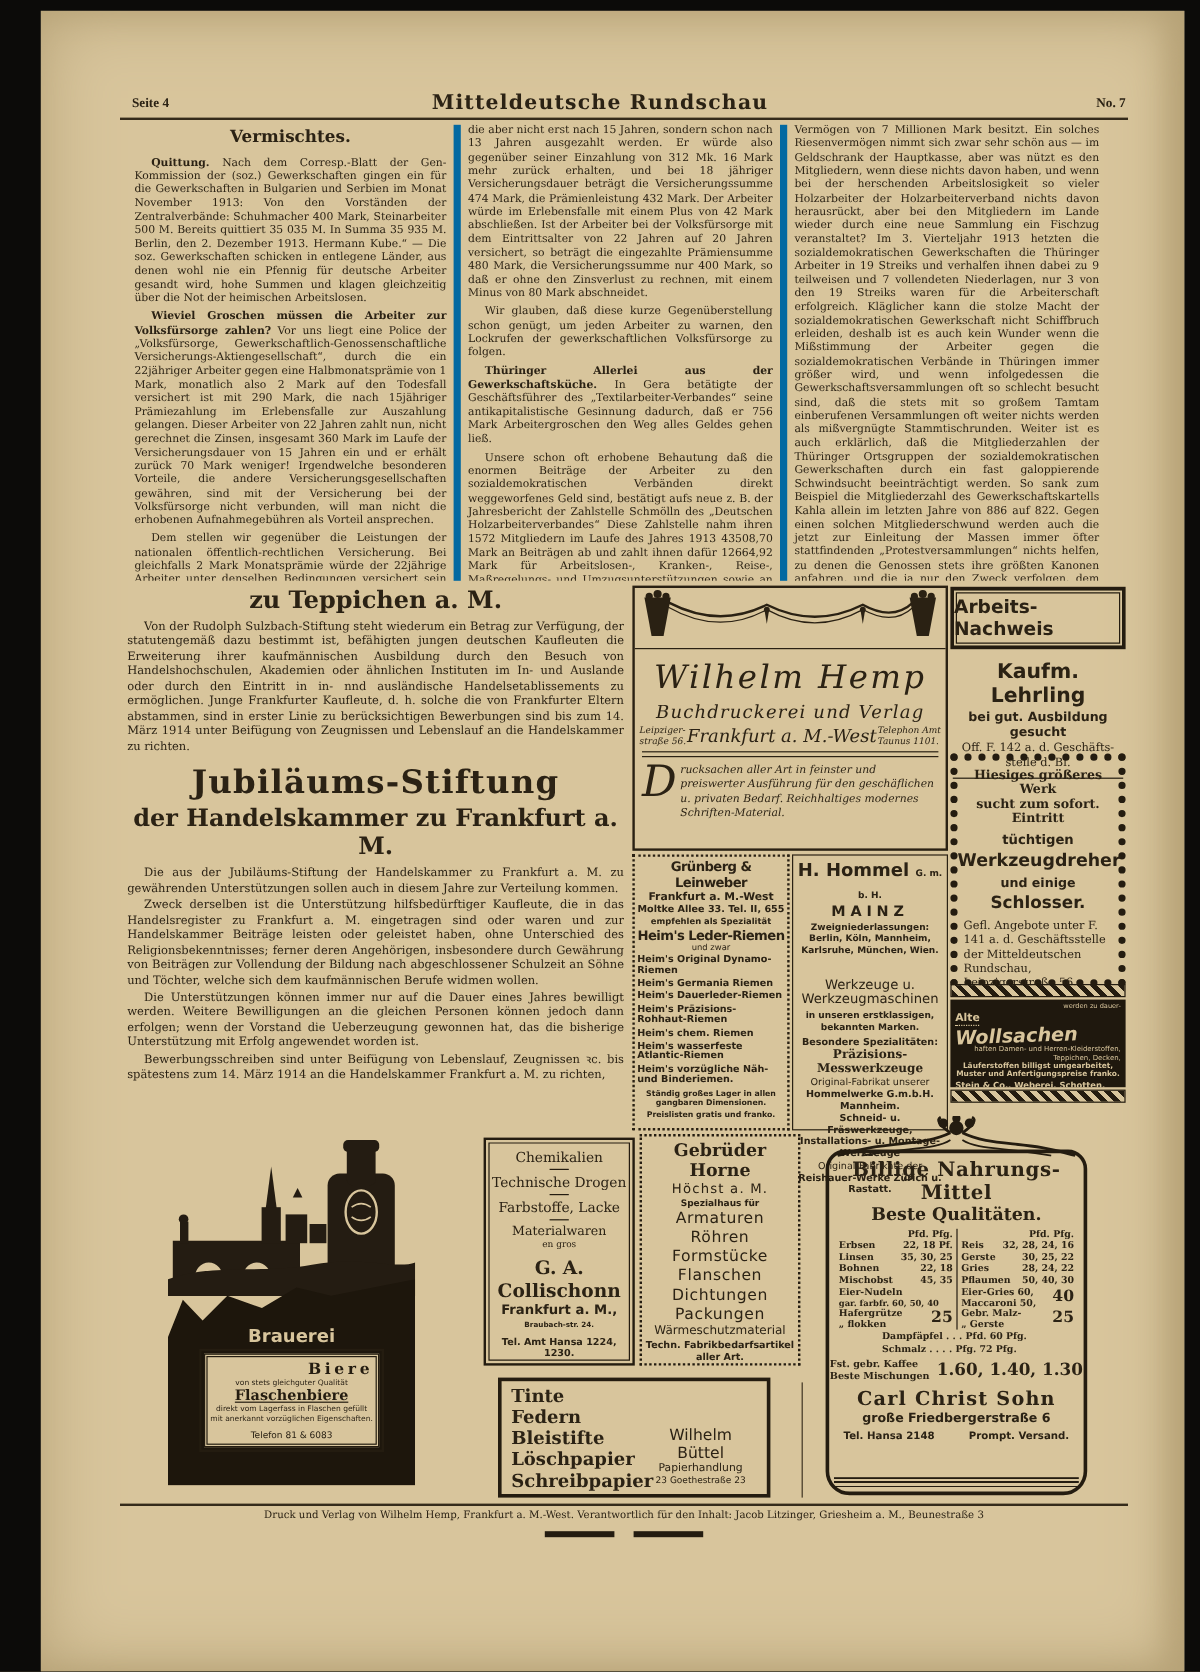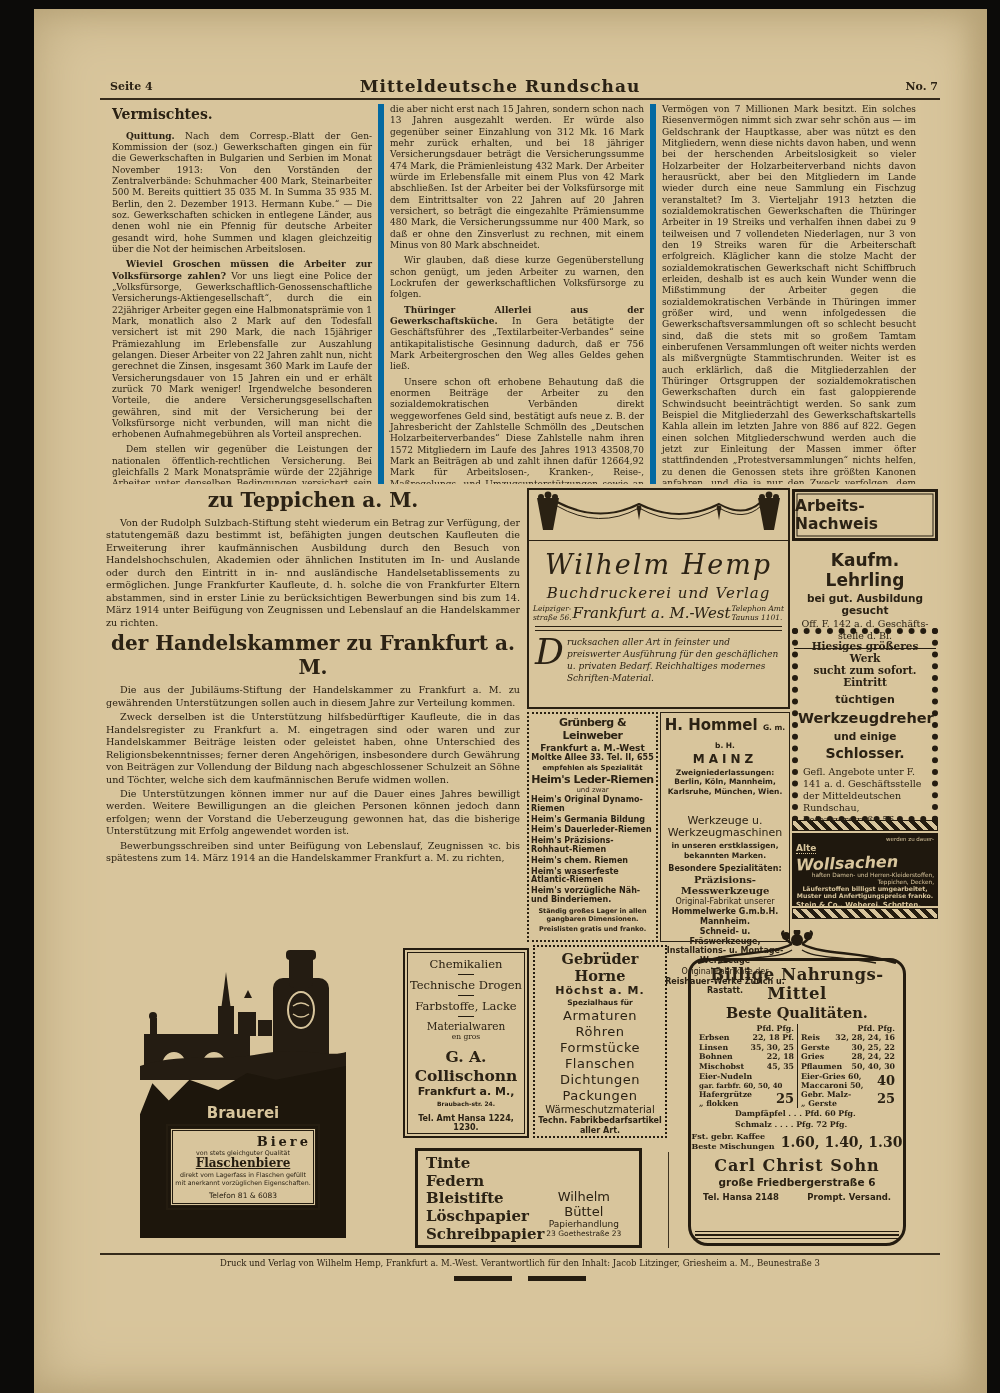--- a/index.html
+++ b/index.html
@@ -11,7 +11,7 @@
   .paper{left:34px;top:9px;width:953px;height:1384px;background:#d8c59c;
      box-shadow:inset 0 0 60px #b6a277, inset -14px 0 24px #b9a478;}
   
-  .hdr-small{font-weight:bold;font-size:11px;}
+  .hdr-small{font-weight:bold;font-size:11px;font-family:Liberation Serif, serif;}
   .hdr-title{font-weight:bold;font-size:17px;letter-spacing:1px;text-align:center;}
   .rule{background:#352b1b;}
   

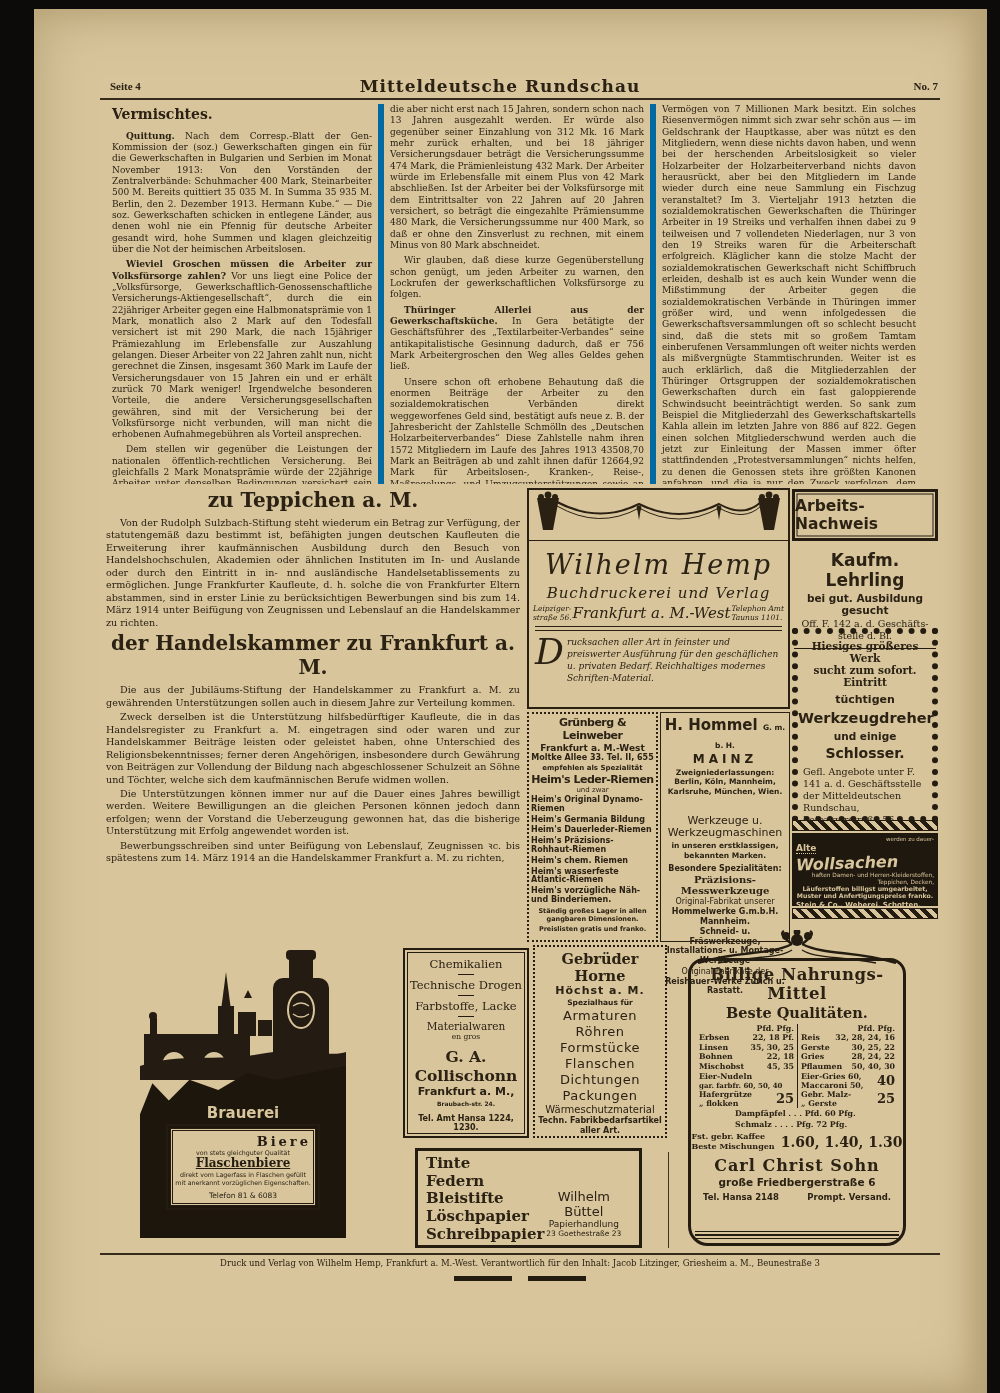--- a/index.html
+++ b/index.html
@@ -19,7 +19,7 @@
   .col{width:272px;height:380px;padding:0 6px;box-sizing:border-box;overflow:hidden;
        font-size:9px;line-height:1.26;text-align:justify;}
   .col + .col{border-left:6px solid #0369a1;}
-  .col h2{margin:2px 0 7px;font-size:14px;font-weight:bold;}
+  .col h2{margin:2px 0 7px;text-align:center;font-size:14px;font-weight:bold;}
   .col p{margin:0 0 4px;text-indent:14px;}
   .col p.noind{text-indent:0;}
   .lead{font-weight:bold;}

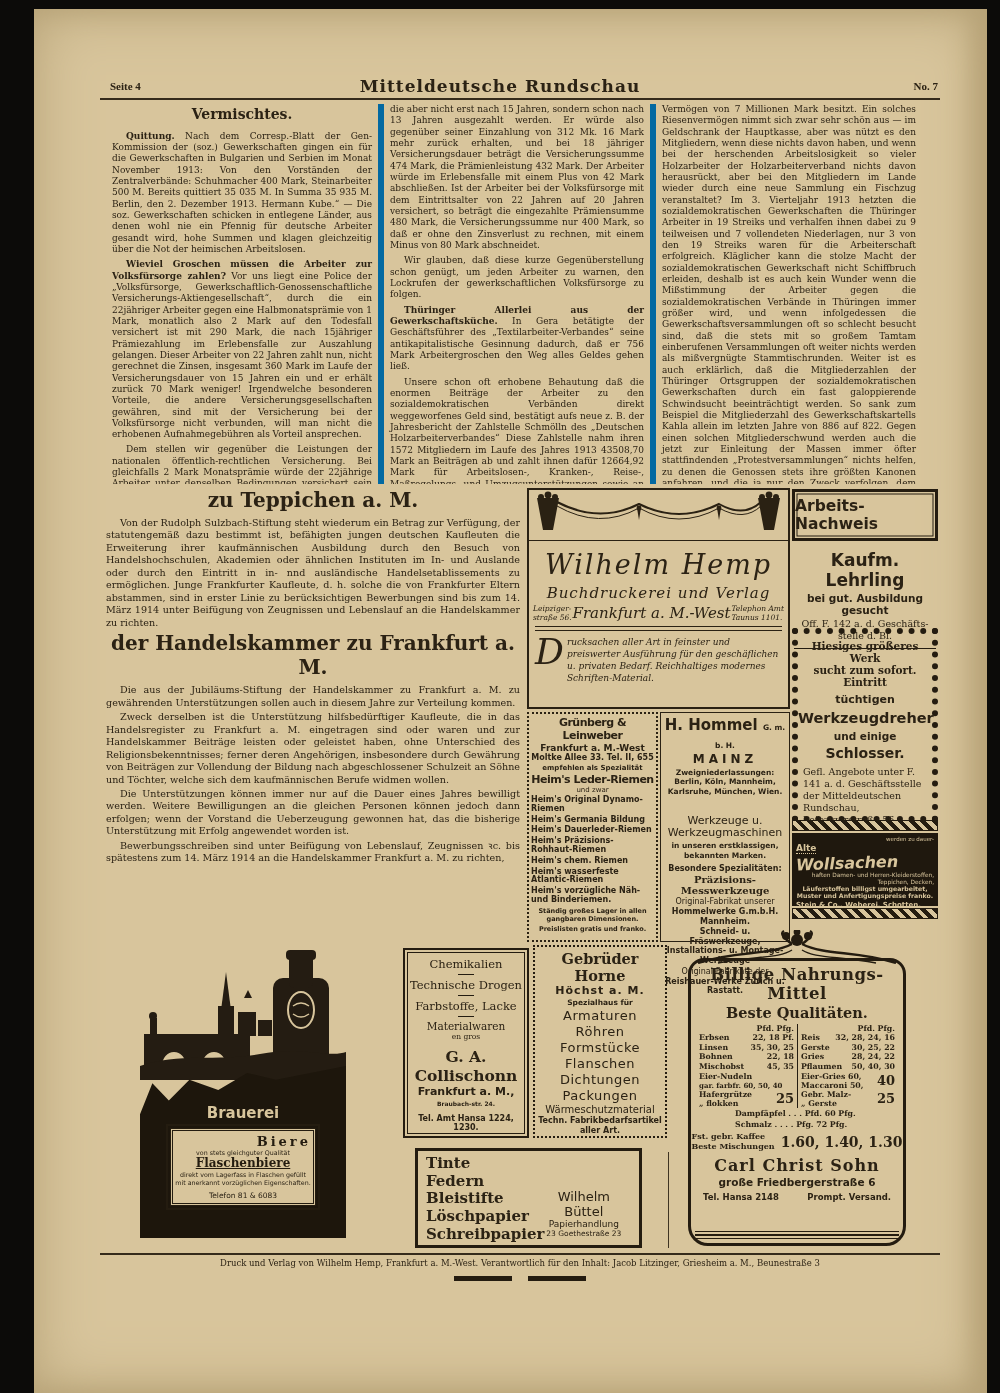--- a/index.html
+++ b/index.html
@@ -201,6 +201,7 @@
     <div class="st-body">
         <p>Von der Rudolph Sulzbach-Stiftung steht wiederum ein Betrag zur Verfügung, der statutengemäß dazu bestimmt ist, befähigten jungen deutschen Kaufleuten die Erweiterung ihrer kaufmännischen Ausbildung durch den Besuch von Handelshochschulen, Akademien oder ähnlichen Instituten im In- und Auslande oder durch den Eintritt in in- nnd ausländische Handelsetablissements zu ermöglichen. Junge Frankfurter Kaufleute, d. h. solche die von Frankfurter Eltern abstammen, sind in erster Linie zu berücksichtigen Bewerbungen sind bis zum 14. März 1914 unter Beifügung von Zeugnissen und Lebenslauf an die Handelskammer zu richten.</p>
       </div>
+    <div class="st-t1" style="margin-top:8px;">Jubiläums-Stiftung</div>
     <div class="st-t2">der Handelskammer zu Frankfurt a. M.</div>
     <div class="st-body">
       <p>Die aus der Jubiläums-Stiftung der Handelskammer zu Frankfurt a. M. zu gewährenden Unterstützungen sollen auch in diesem Jahre zur Verteilung kommen.</p>

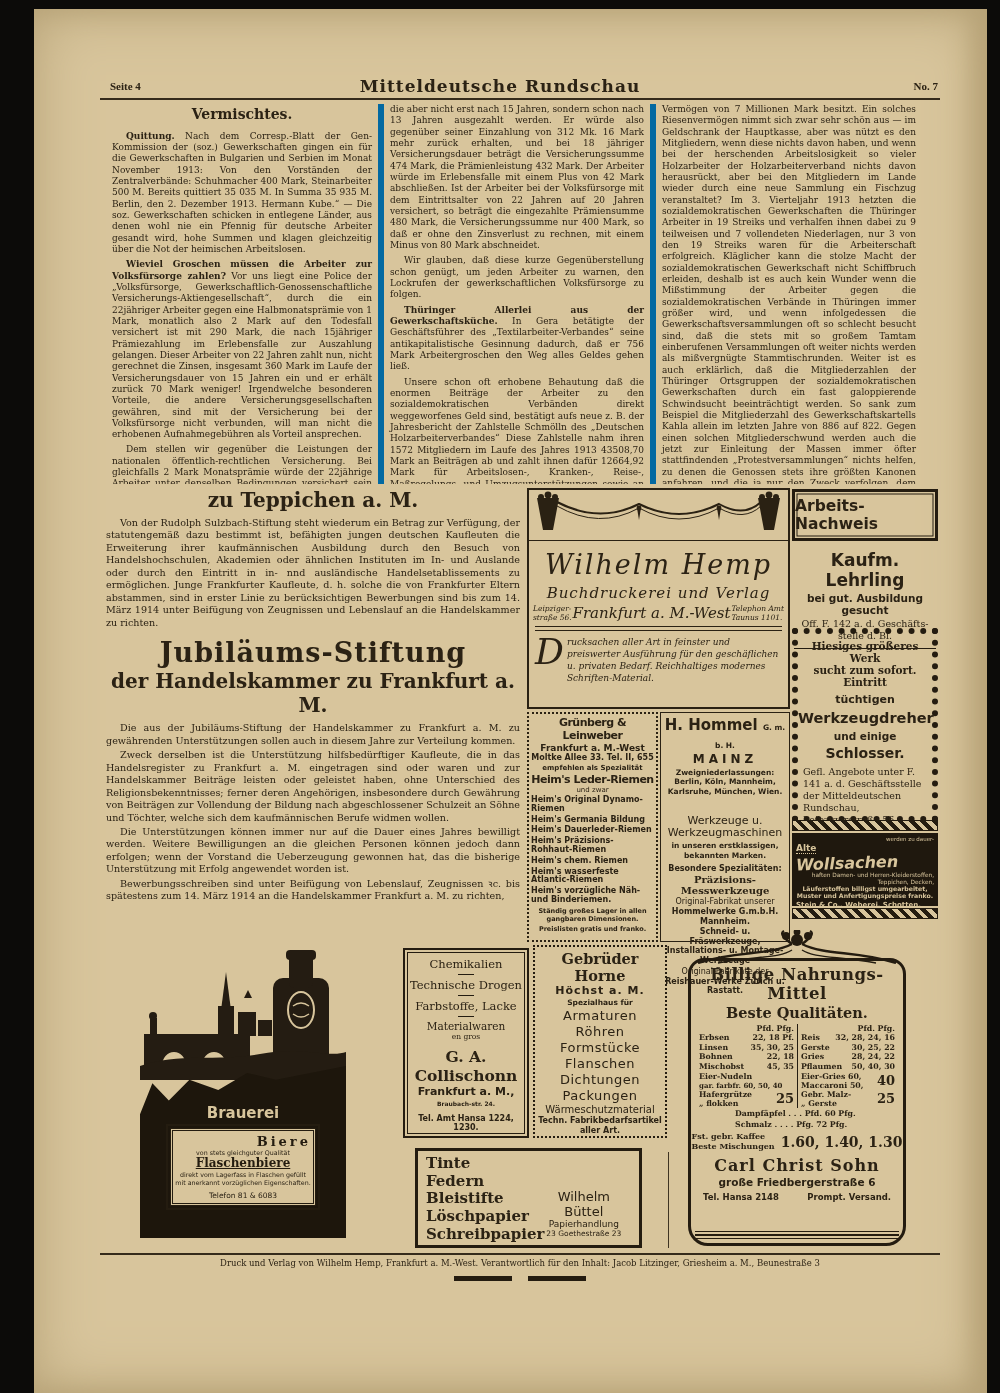--- a/index.html
+++ b/index.html
@@ -257,7 +257,7 @@
     <div class="gprod">Heim's Leder-Riemen</div>
     <div class="gzwar">und zwar</div>
     <div class="gitem">Heim's Original Dynamo-Riemen</div>
-    <div class="gitem">Heim's Germania Bildung</div>
+    <div class="gitem">Heim's Germania Riemen</div>
     <div class="gitem">Heim's Dauerleder-Riemen</div>
     <div class="gitem">Heim's Präzisions-Rohhaut-Riemen</div>
     <div class="gitem">Heim's chem. Riemen</div>

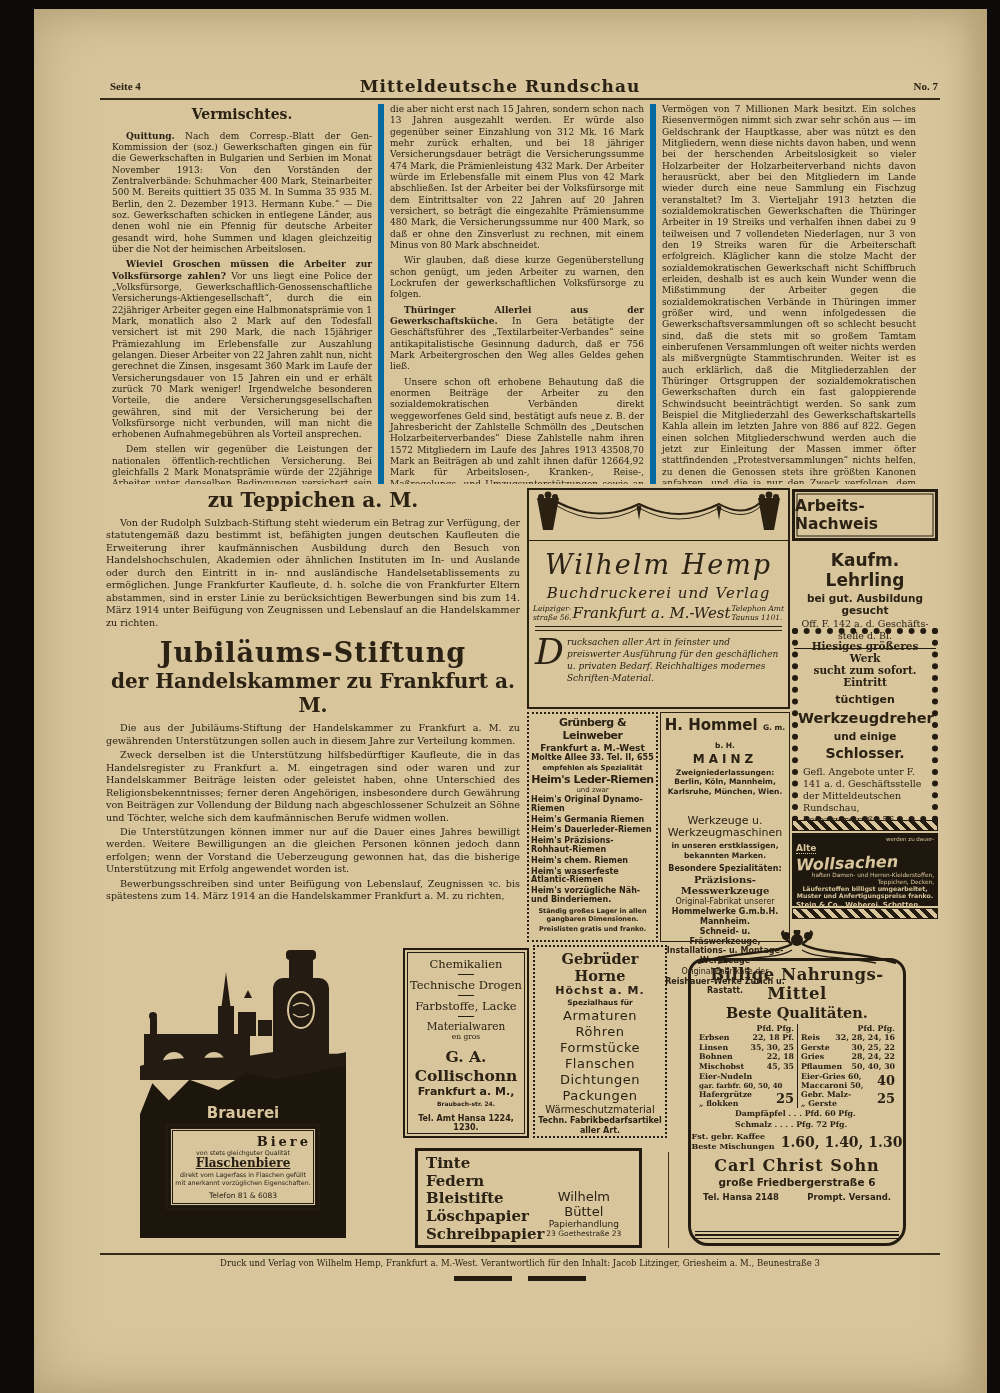--- a/index.html
+++ b/index.html
@@ -123,7 +123,7 @@
   .horne{left:533px;top:945px;width:134px;height:193px;border:2px dotted #241c10;box-sizing:border-box;
      text-align:center;font-family:"DejaVu Sans",sans-serif;padding-top:3px;}
   .horne .hn{font-size:14.5px;font-weight:bold;font-family:"DejaVu Serif",serif;}
-  .horne .hc{font-size:11px;font-weight:bold;letter-spacing:1px;}
+  .horne .hc{font-size:11px;font-weight:normal;letter-spacing:1px;}
   .horne .hs{font-size:7.5px;font-weight:bold;margin-top:1px;}
   .horne .hi{font-size:13px;margin-top:1px;letter-spacing:0.5px;}
   .horne .hw{font-size:10px;margin-top:1px;}

